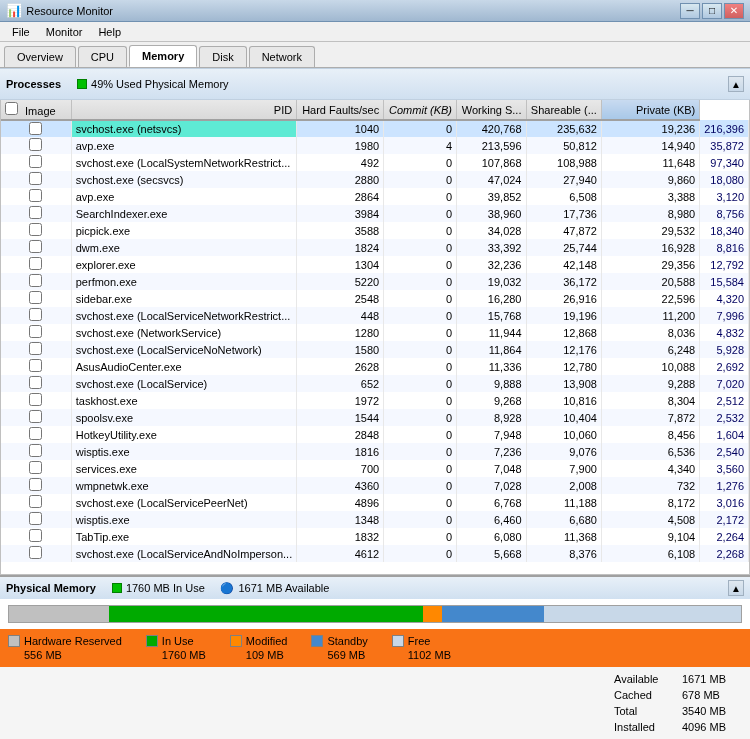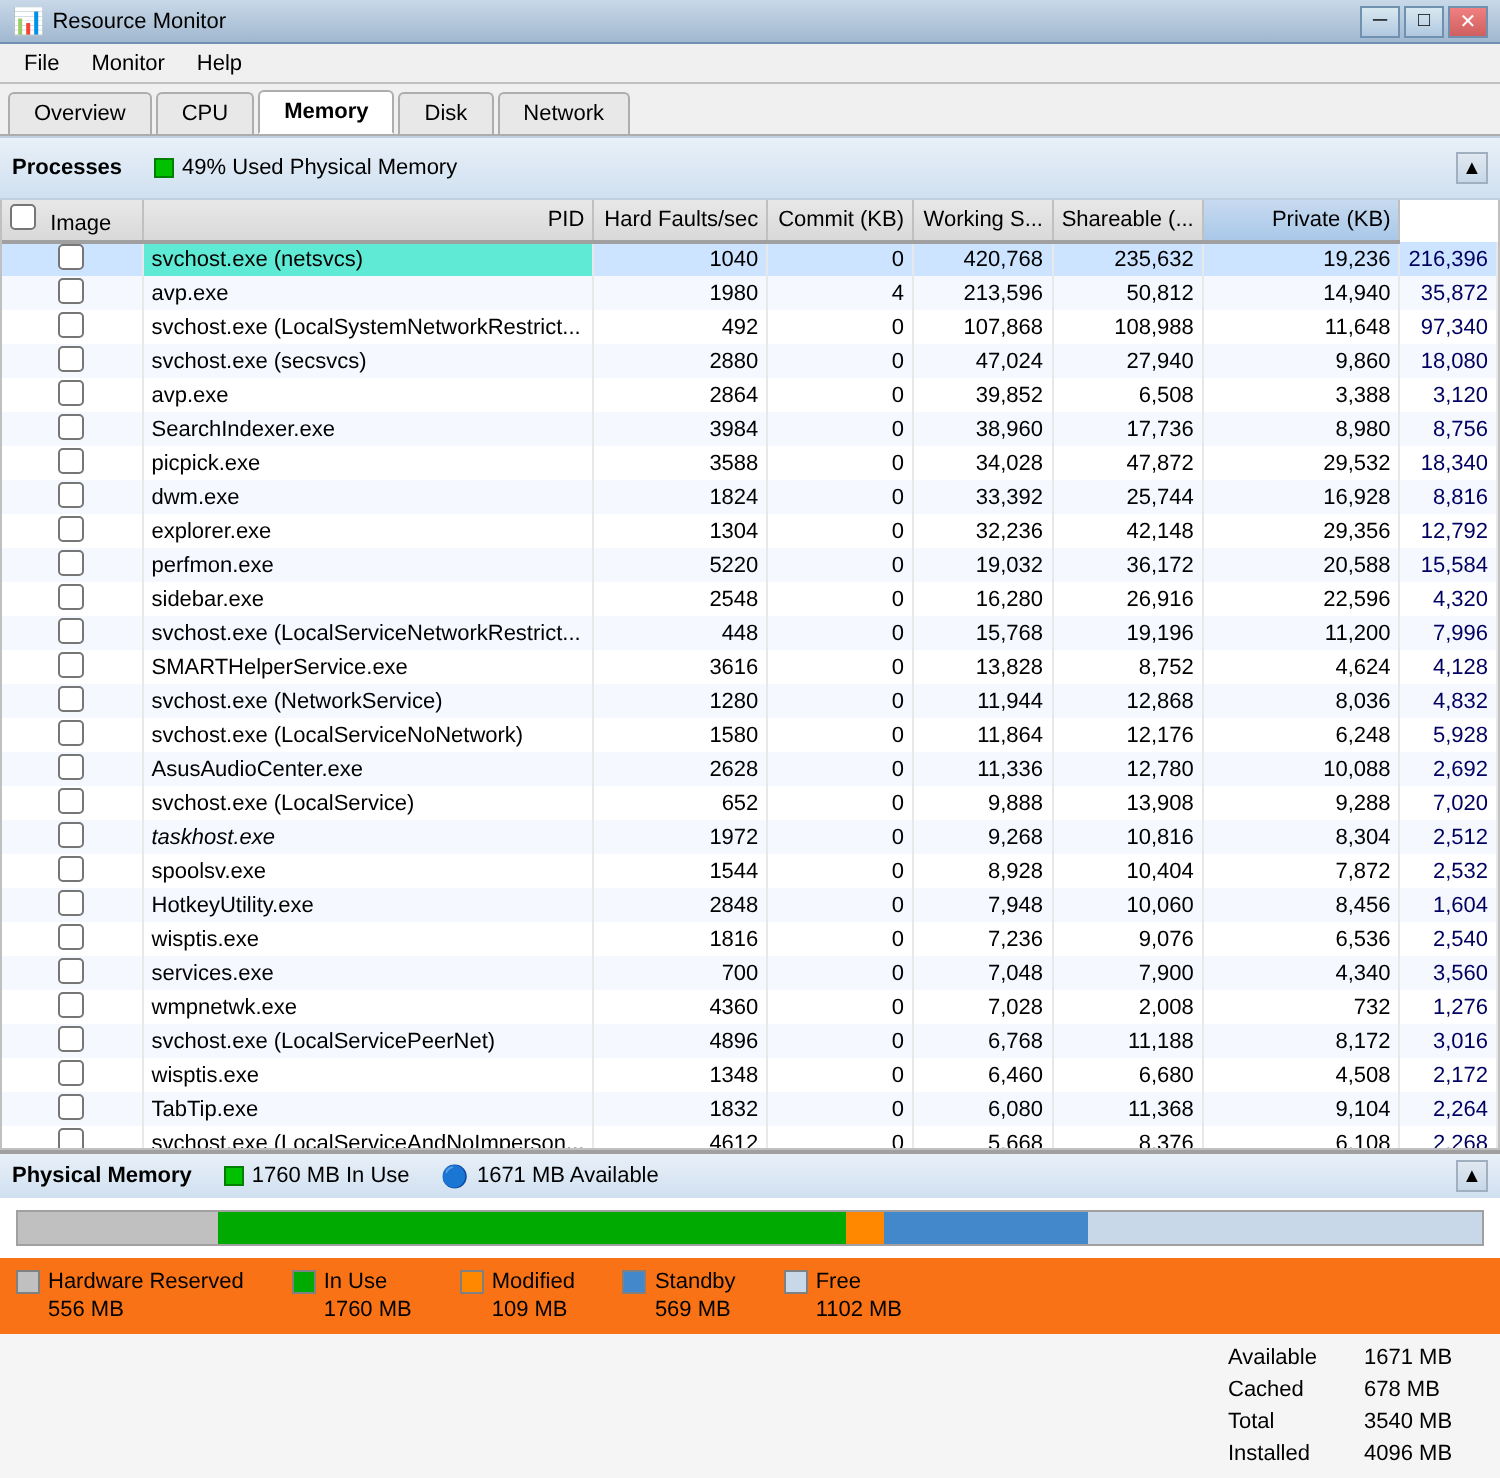--- a/index.html
+++ b/index.html
@@ -112,7 +112,7 @@
             <th style="text-align:left; width:220px;"><input type="checkbox" style="margin-right: 4px;"> <span>Image</span></th>
             <th style="width:45px;">PID</th>
             <th style="width:100px;">Hard Faults/sec</th>
-            <th style="width:85px;">Commit (KB)</th>
+            <th style="width:85px;font-style:italic;">Commit (KB)</th>
             <th style="width:80px;">Working S...</th>
             <th style="width:80px;">Shareable (...</th>
             <th class="header-selected" style="width:80px;padding-left:34px;">Private (KB)</th>

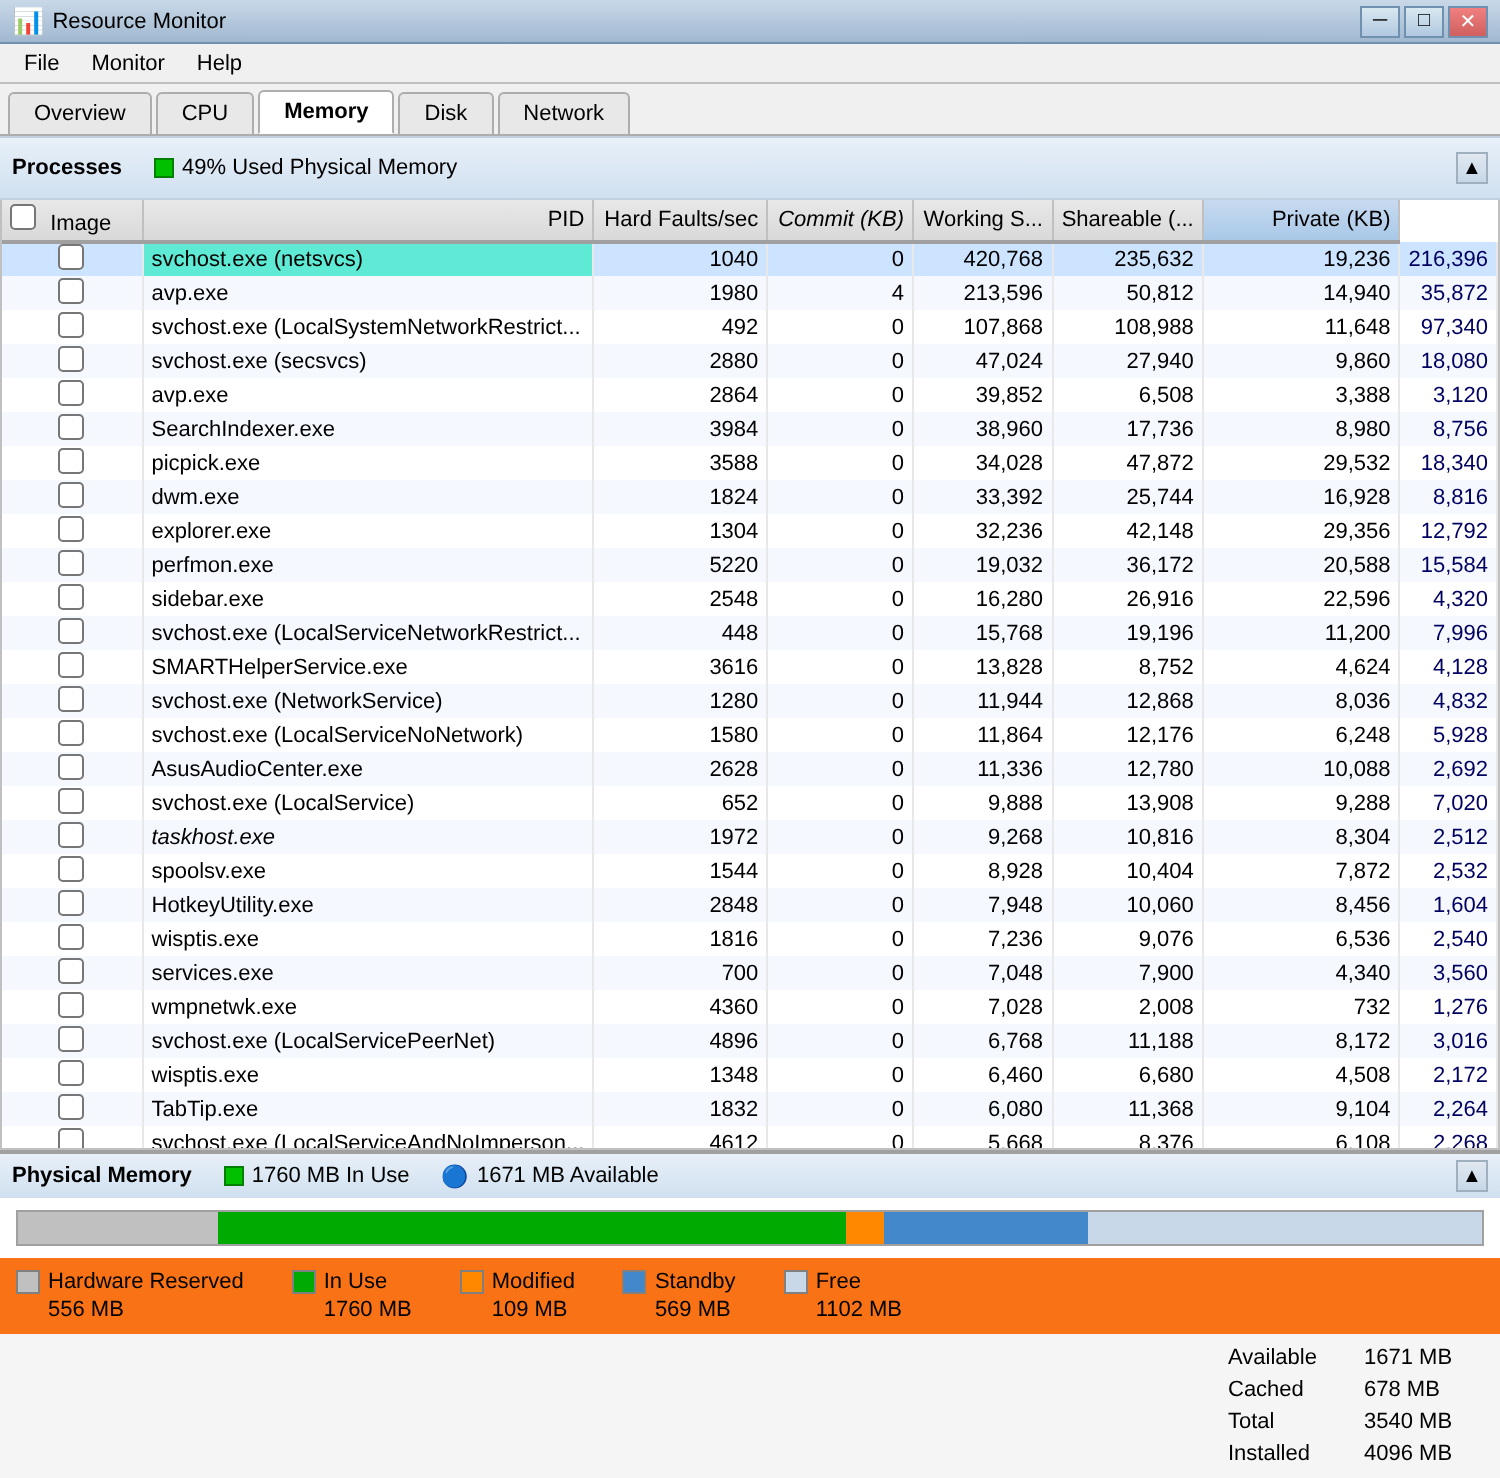--- a/index.html
+++ b/index.html
@@ -241,16 +241,6 @@
             </tr>
             <tr>
               <td class="td-checkbox"><input type="checkbox" style=""></td>
-              <td style="text-align: left; padding-left: 4px;">SMARTHelperService.exe</td>
-              <td>3616</td>
-              <td>0</td>
-              <td>13,828</td>
-              <td>8,752</td>
-              <td>4,624</td>
-              <td style="color: rgb(0, 0, 96);">4,128</td>
-            </tr>
-            <tr>
-              <td class="td-checkbox"><input type="checkbox" style=""></td>
               <td style="text-align: left; padding-left: 4px;">svchost.exe (NetworkService)</td>
               <td>1280</td>
               <td>0</td>

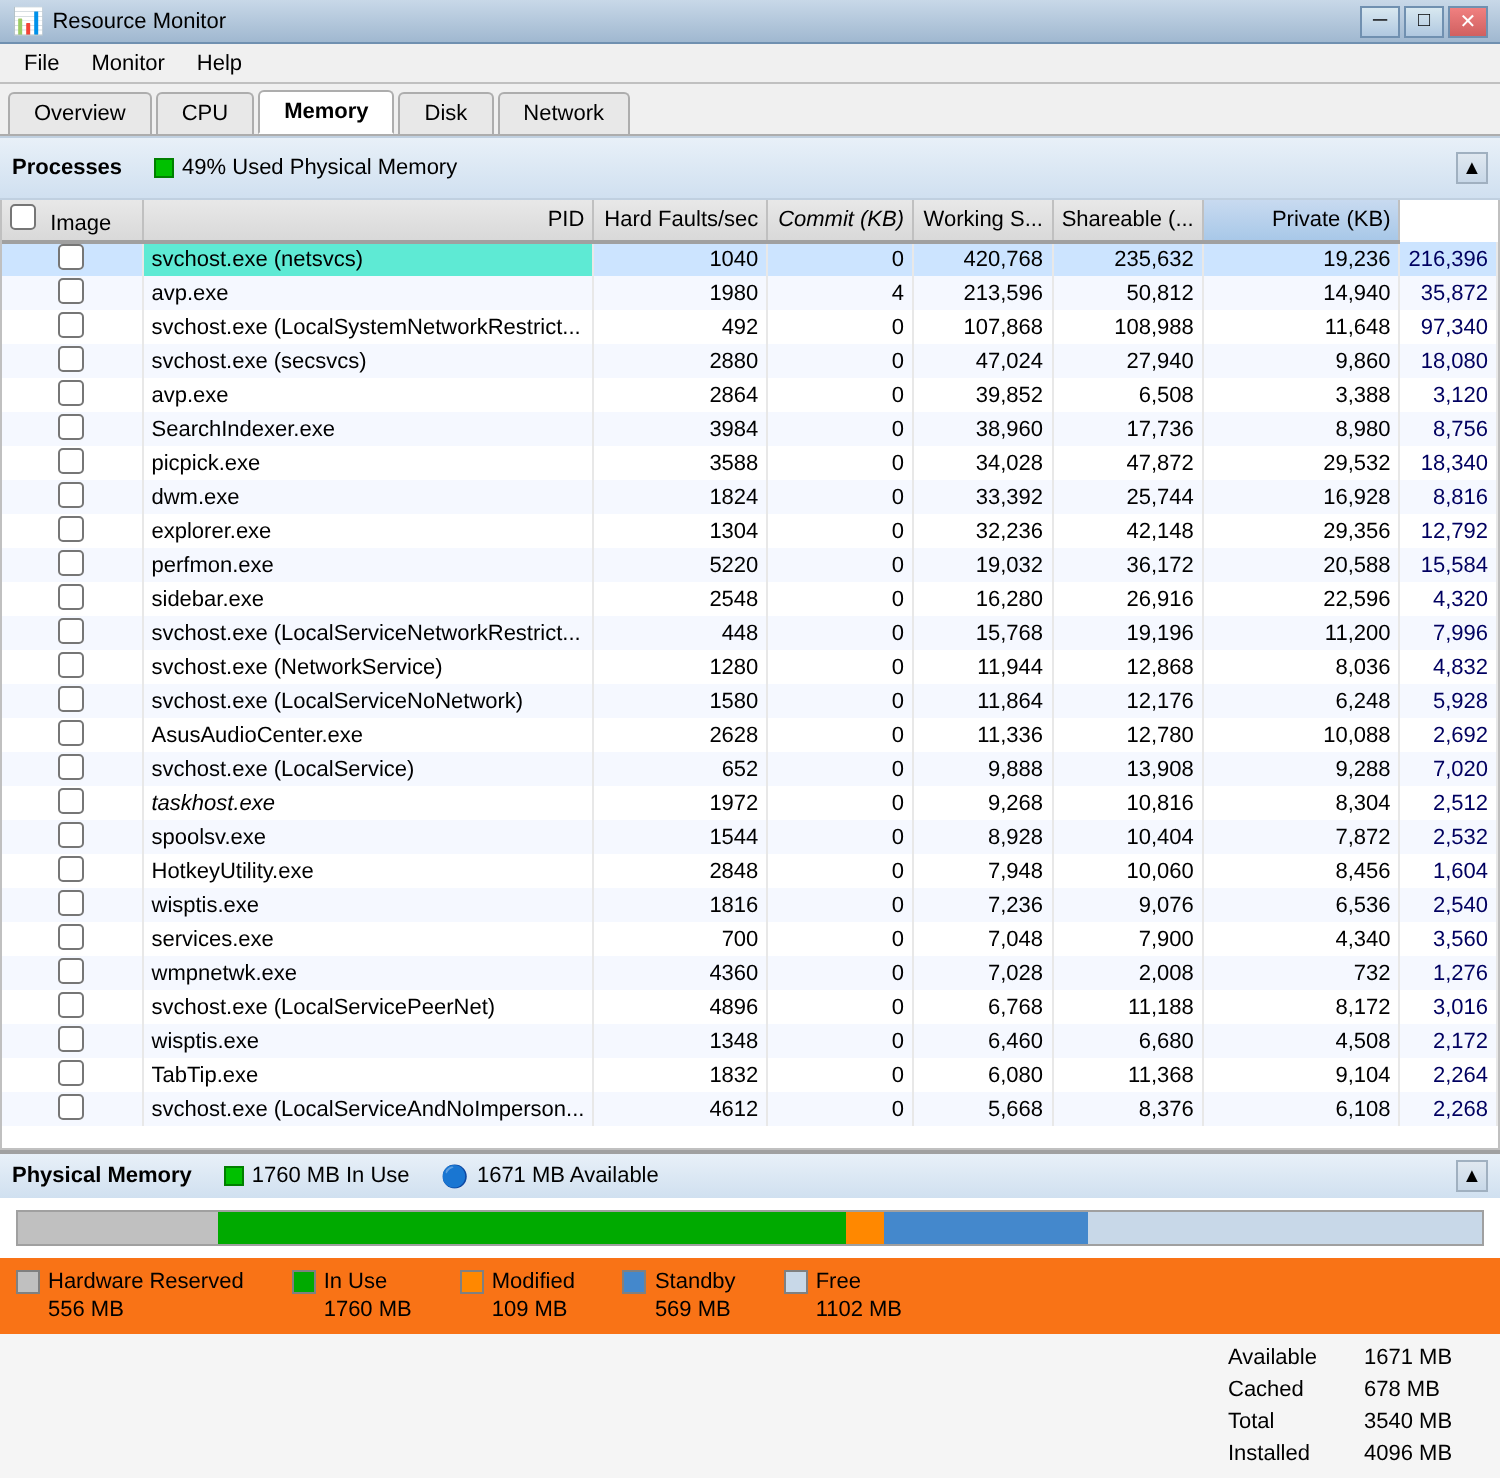--- a/index.html
+++ b/index.html
@@ -281,7 +281,7 @@
             </tr>
             <tr>
               <td class="td-checkbox"><input type="checkbox" style=""></td>
-              <td style="text-align: left; padding-left: 4px; font-style: italic;">taskhost.exe</td>
+              <td style="text-align: left; padding-left: 4px;">taskhost.exe</td>
               <td>1972</td>
               <td>0</td>
               <td>9,268</td>

